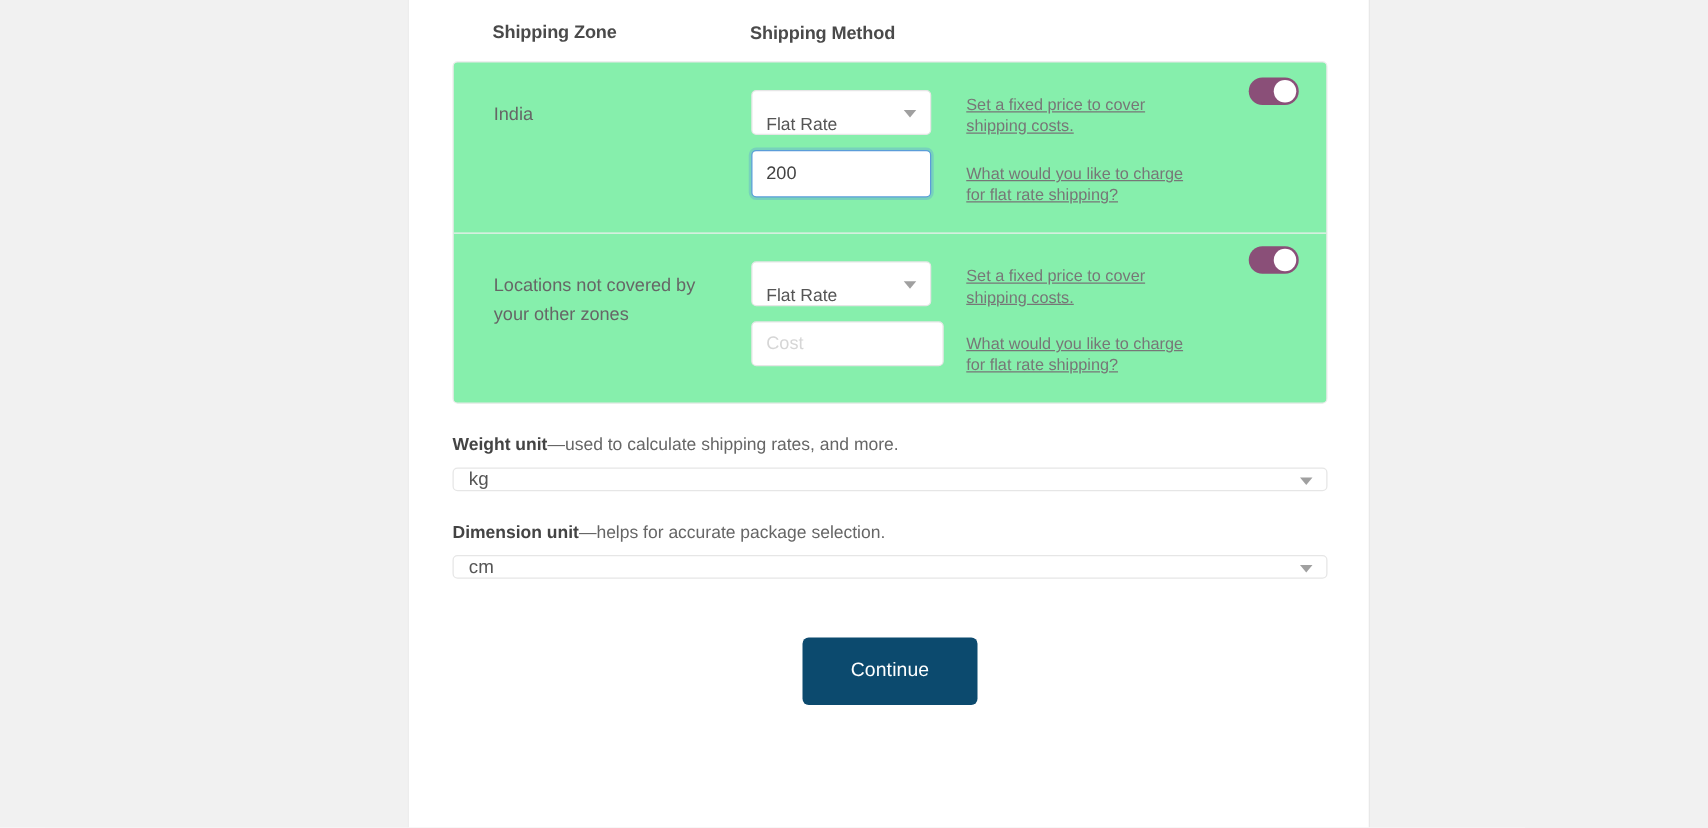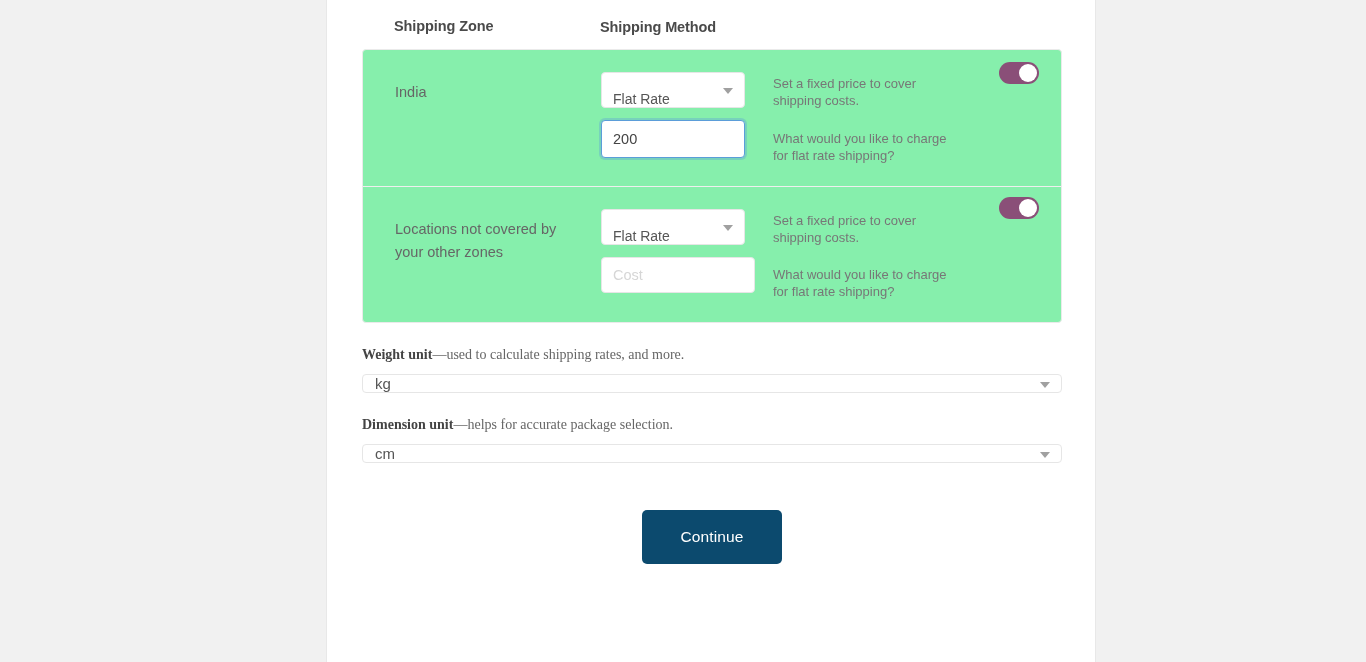--- a/index.html
+++ b/index.html
@@ -149,6 +149,7 @@
     color: #777;
     line-height: 17px;
     max-width: 192px;
+    text-decoration: underline;
   }
   .desc-text.second {
     margin-top: 21px;

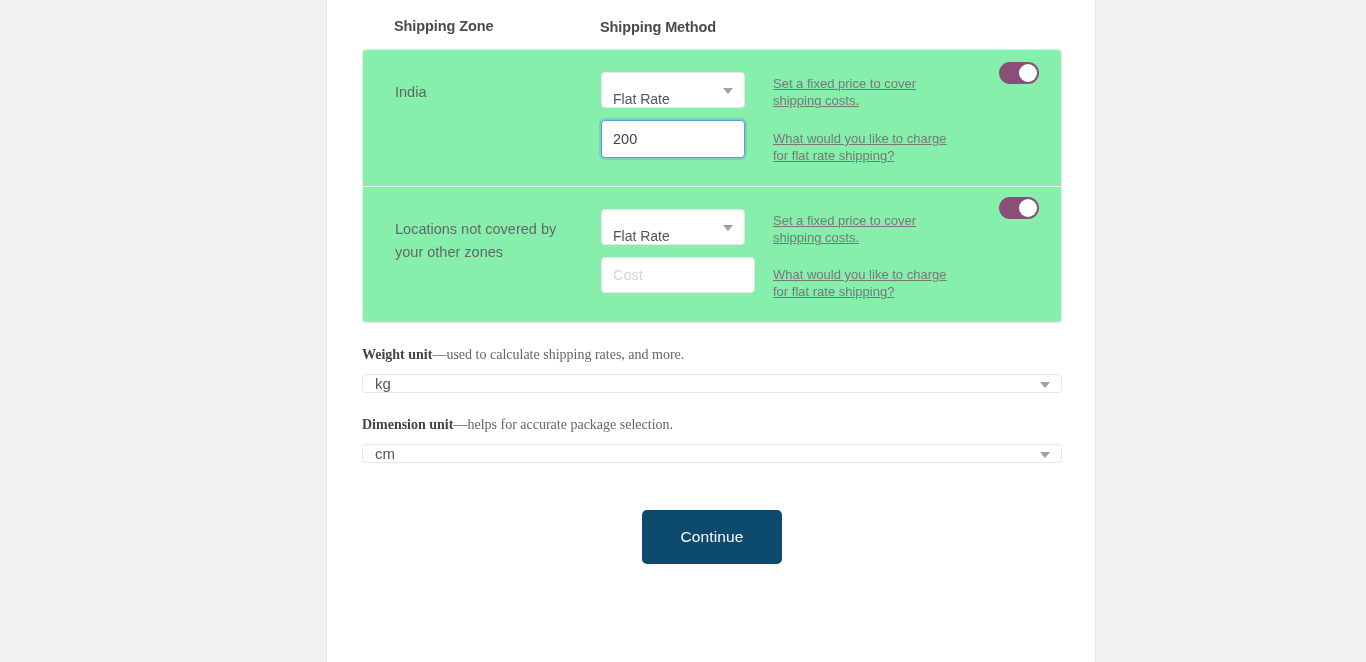--- a/index.html
+++ b/index.html
@@ -185,7 +185,6 @@
     color: #666;
     margin-bottom: 10px;
     line-height: 18px;
-    font-family: Liberation Serif, serif;
   }
   .unit-label b { color: #444; font-weight: bold; }
 

